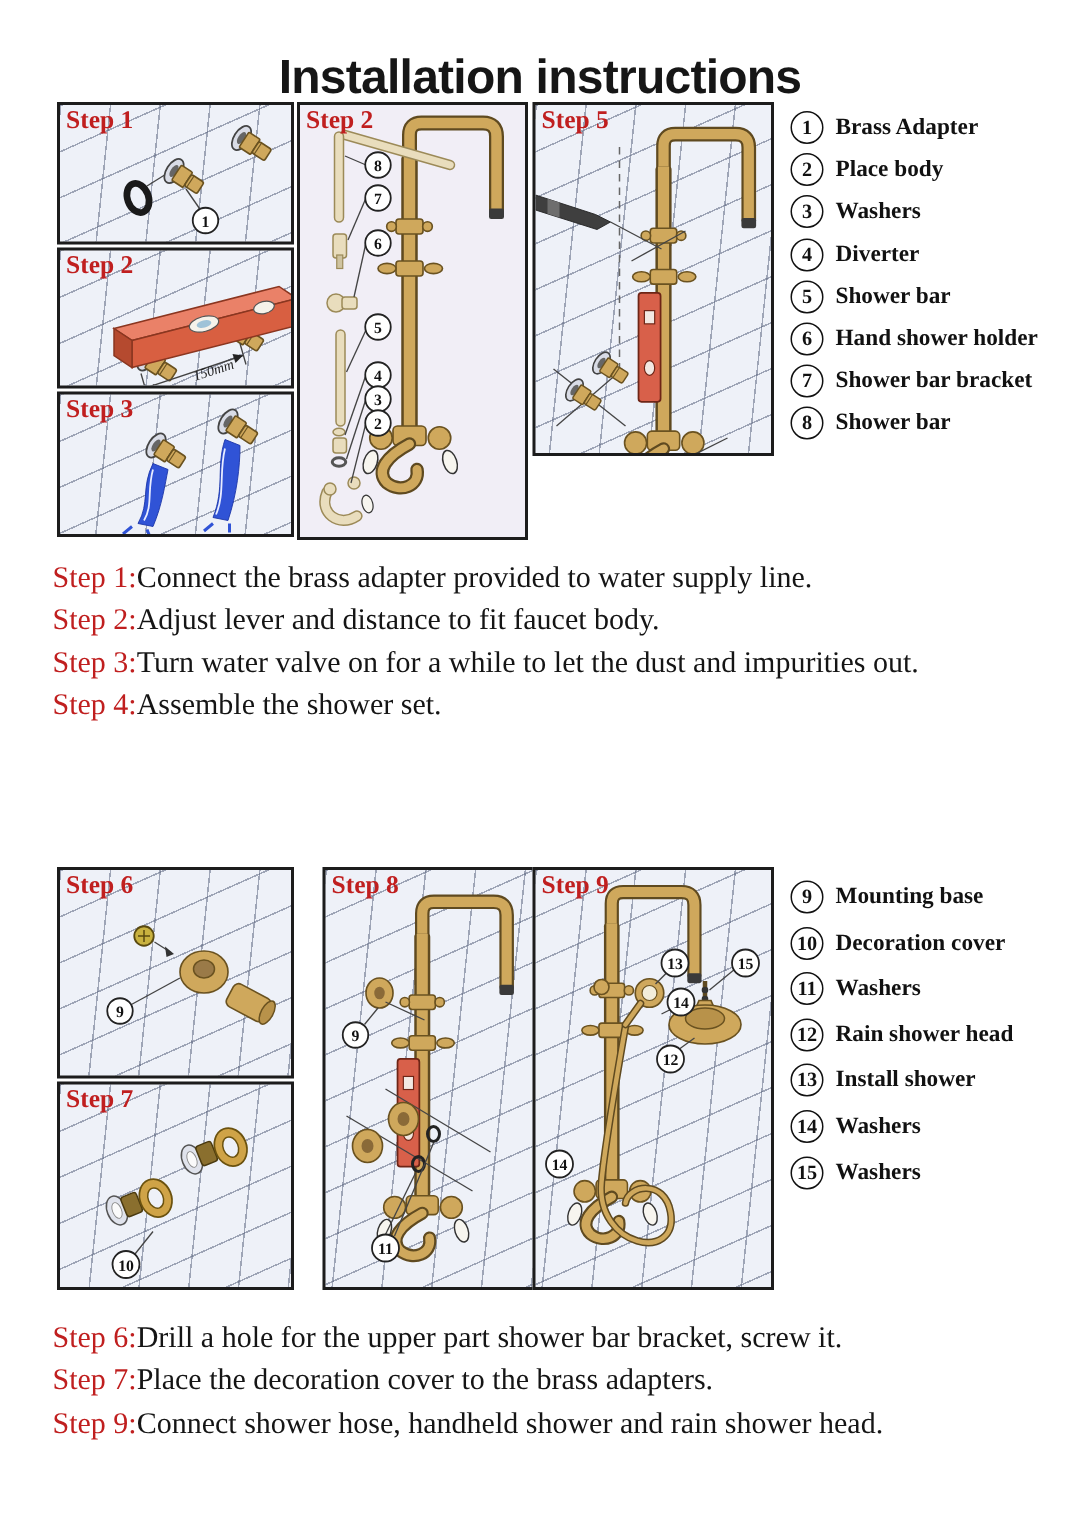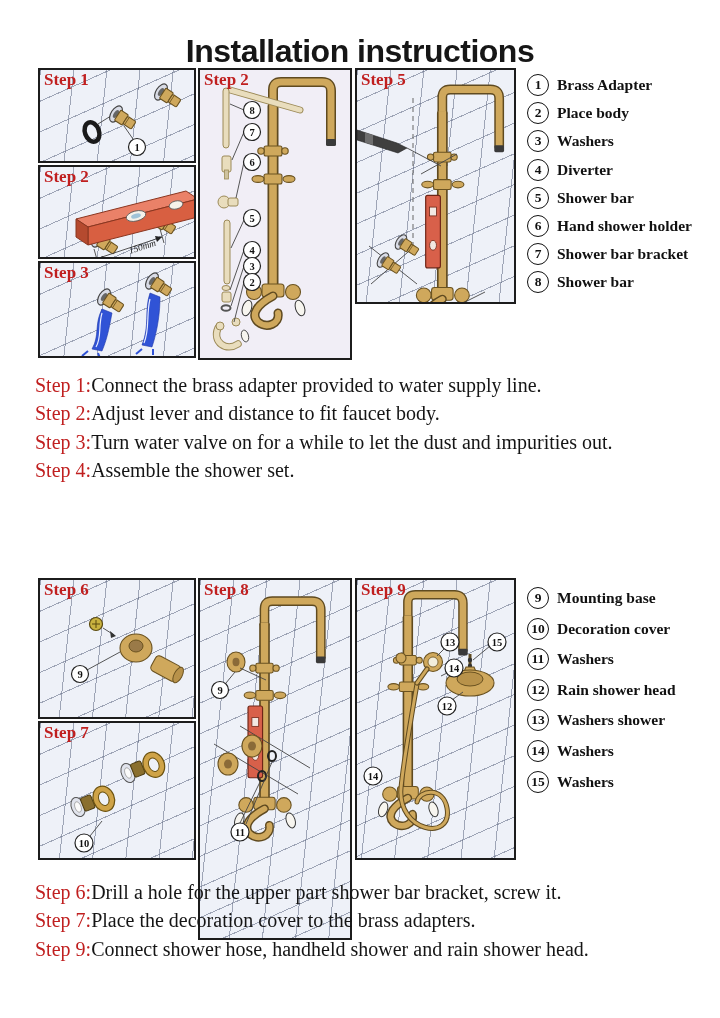--- a/index.html
+++ b/index.html
@@ -300,7 +300,7 @@
   </svg>
 </div>
 
-<div class="panel tiles" style="left:198px;top:578px;width:154px;height:362px">
+<div class="panel tiles" style="left:215px;top:578px;width:154px;height:282px">
   <span class="plabel">Step 8</span>
   <svg width="150" height="278" viewBox="0 0 150 278">
     <use href="#shower" transform="translate(-16,-4) scale(0.97)"></use>

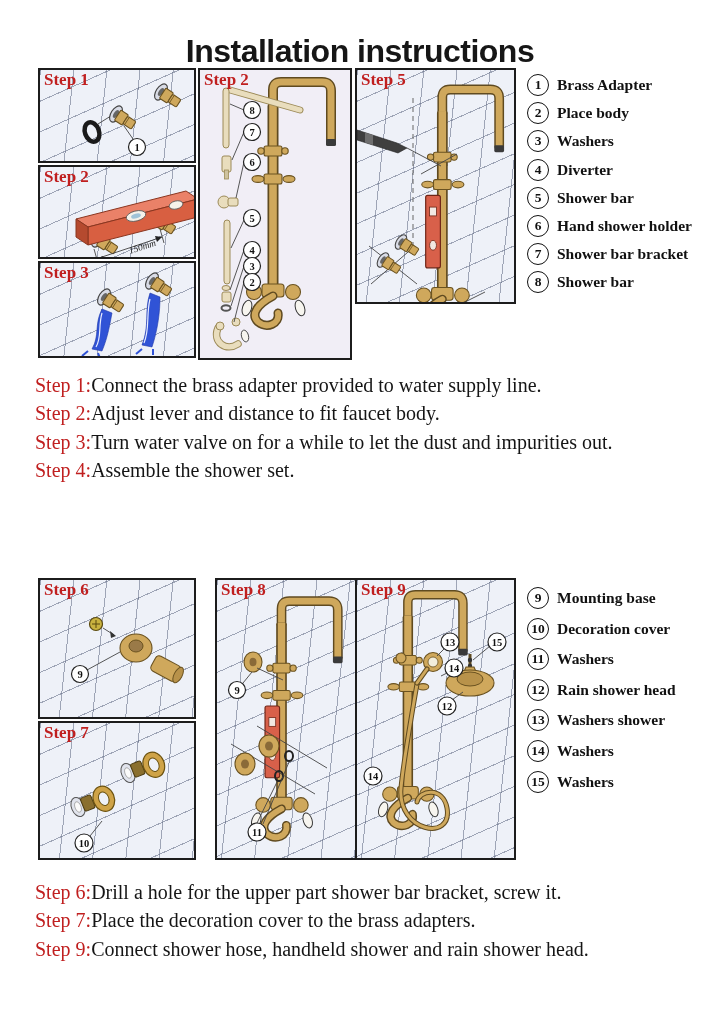--- a/index.html
+++ b/index.html
@@ -393,7 +393,7 @@
     </div>
   <div class="prow">
       <span class="pnum">13</span>
-      <span class="pname">Washers shower</span>
+      <span class="pname">Install shower</span>
     </div>
   <div class="prow">
       <span class="pnum">14</span>

